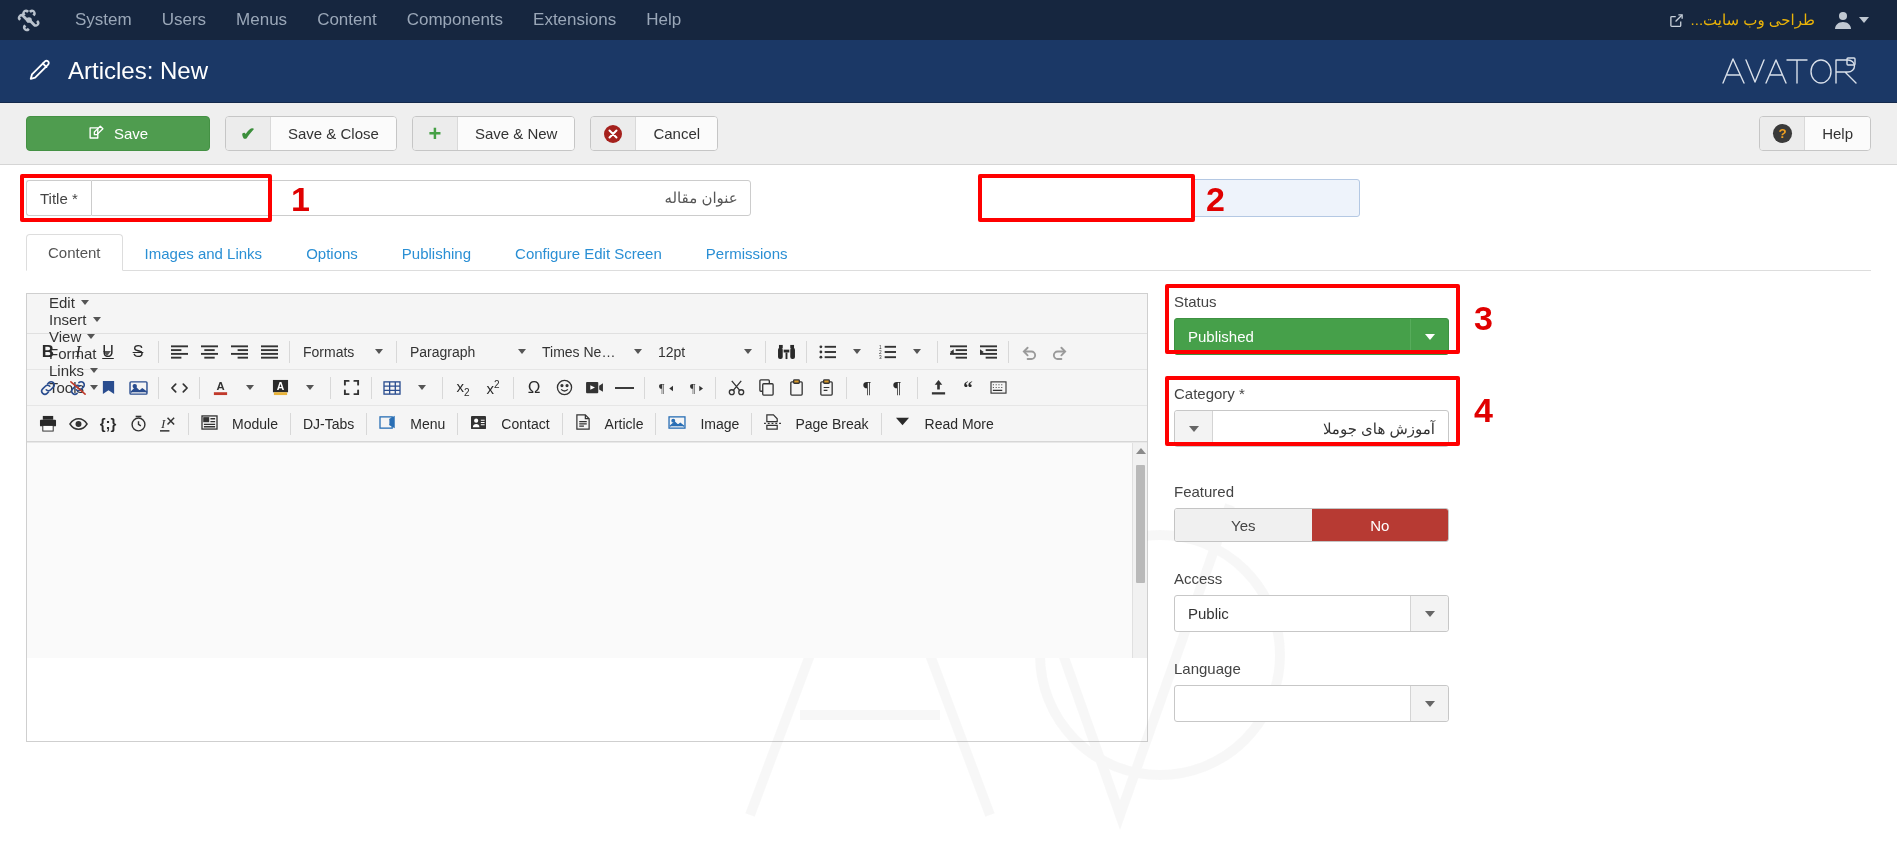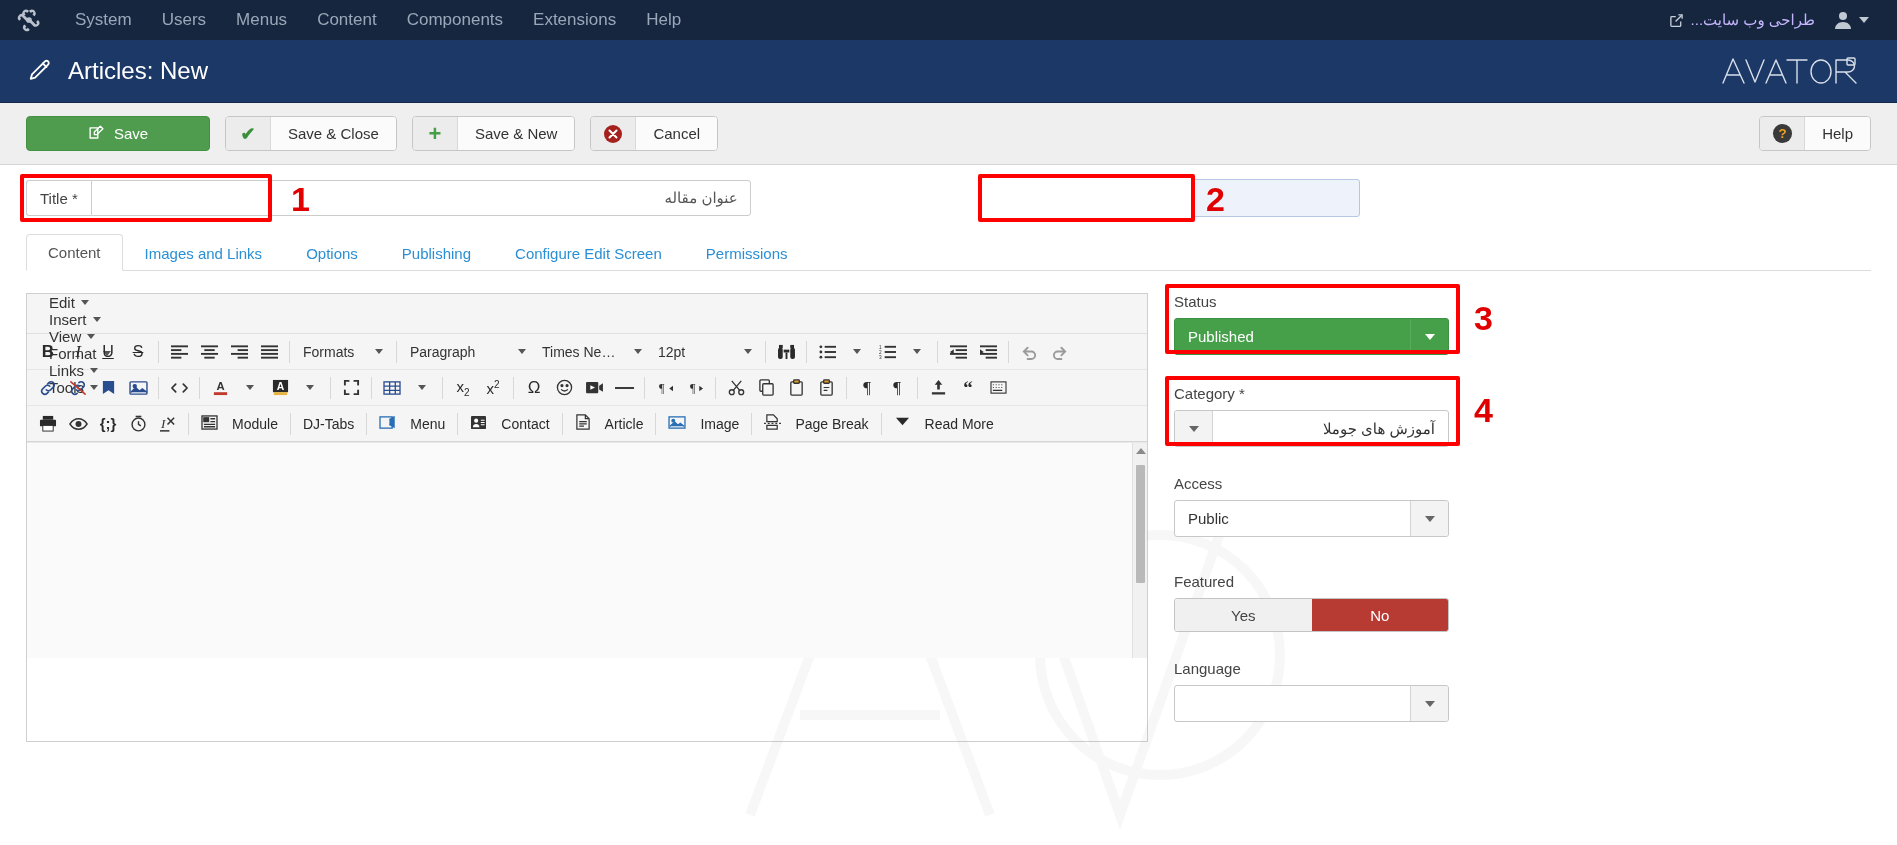--- a/index.html
+++ b/index.html
@@ -26,7 +26,7 @@
   }
   .topnav-right { margin-left:auto; display:flex; align-items:center; gap:0; }
   .site-name {
-    color:#c4b5fd; font-size:15px; direction:rtl; padding:0 10px;
+    color:#eab308; font-size:15px; direction:rtl; padding:0 10px;
     display:flex; align-items:center; gap:7px;
   }
   .ext-icon { width:15px; height:15px; display:inline-block; }

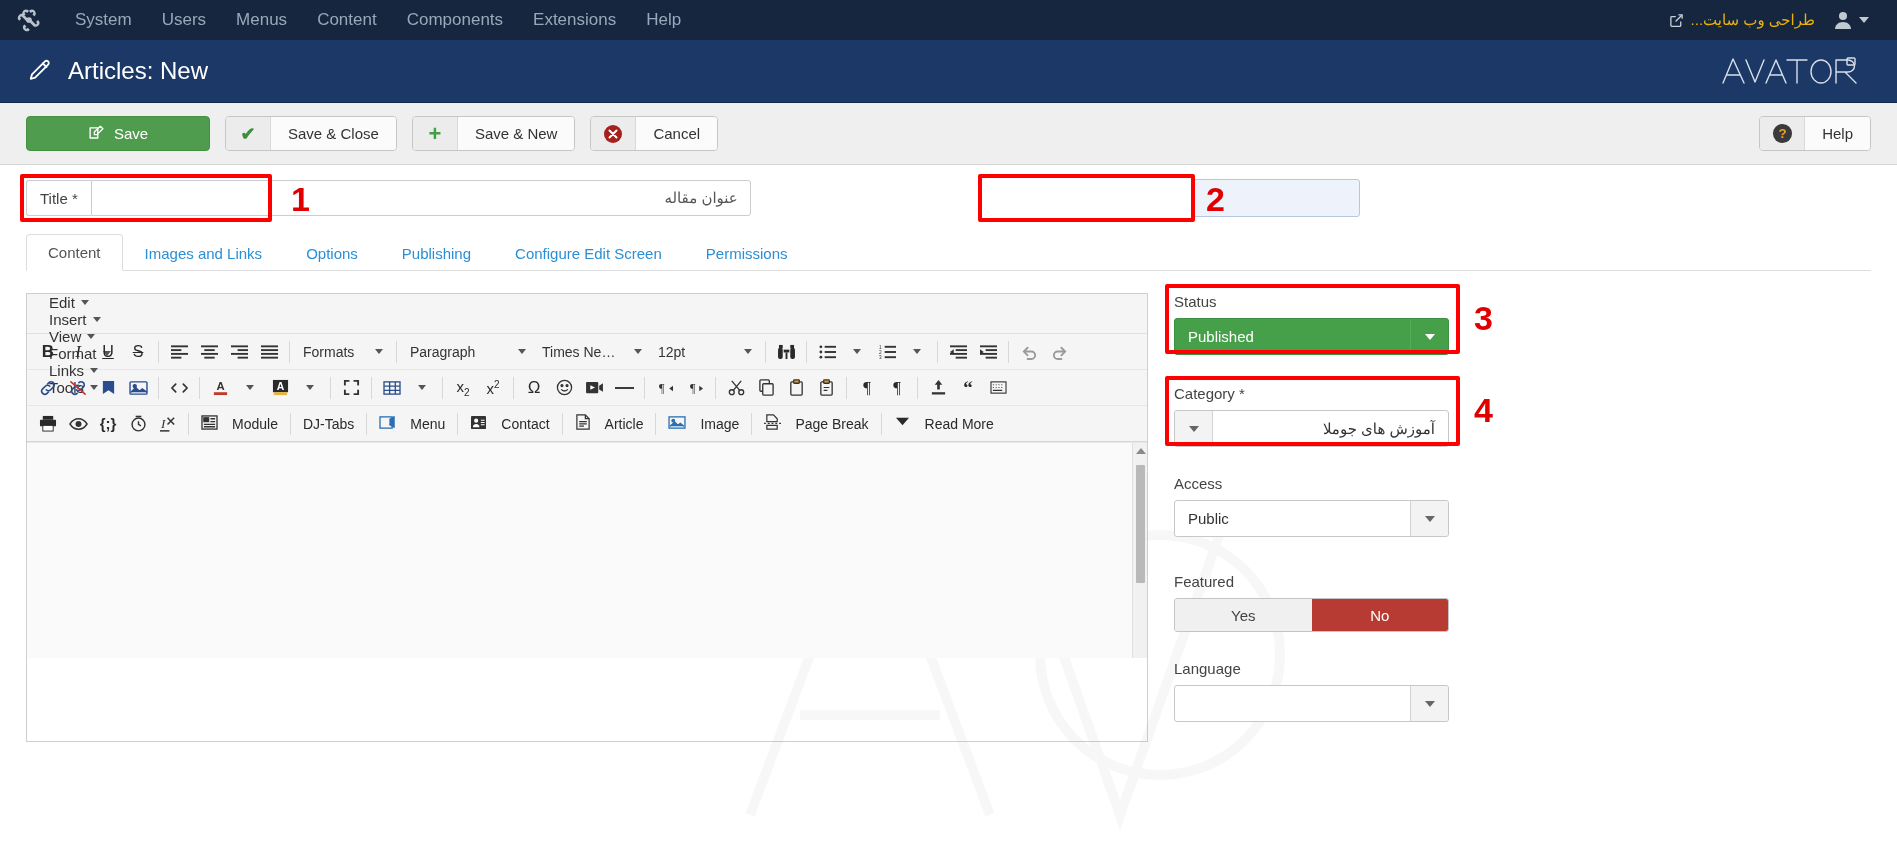--- a/index.html
+++ b/index.html
@@ -823,6 +823,14 @@
         <span class="annot-num" style="left:300px; top:8px;">4</span>
       </div>
 
+      <div class="sb-field" style="margin-top:36px;">
+        <span class="sb-label">Featured</span>
+        <div class="toggle">
+          <div class="off">Yes</div>
+          <div class="on-no">No</div>
+        </div>
+      </div>
+
       <div class="sb-field" style="margin-top:28px;">
         <span class="sb-label">Access</span>
         <div class="sb-select">
@@ -833,14 +841,6 @@
         </div>
       </div>
 
-      <div class="sb-field" style="margin-top:36px;">
-        <span class="sb-label">Featured</span>
-        <div class="toggle">
-          <div class="off">Yes</div>
-          <div class="on-no">No</div>
-        </div>
-      </div>
-
       <div class="sb-field" style="margin-top:28px;">
         <span class="sb-label">Language</span>
         <div class="sb-select">

